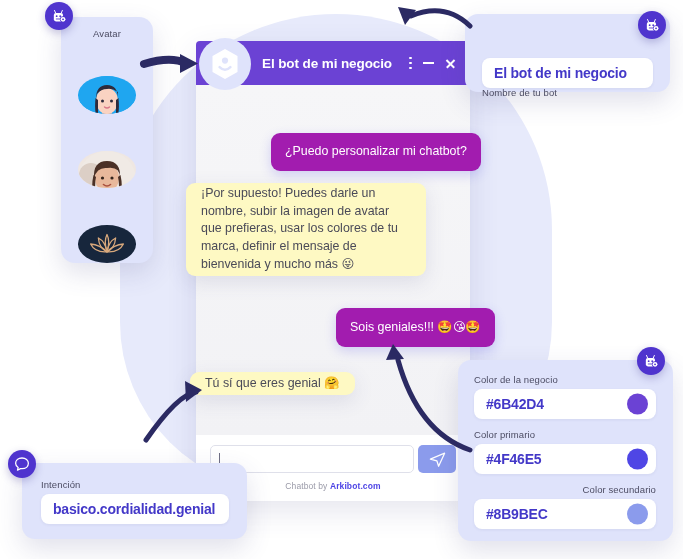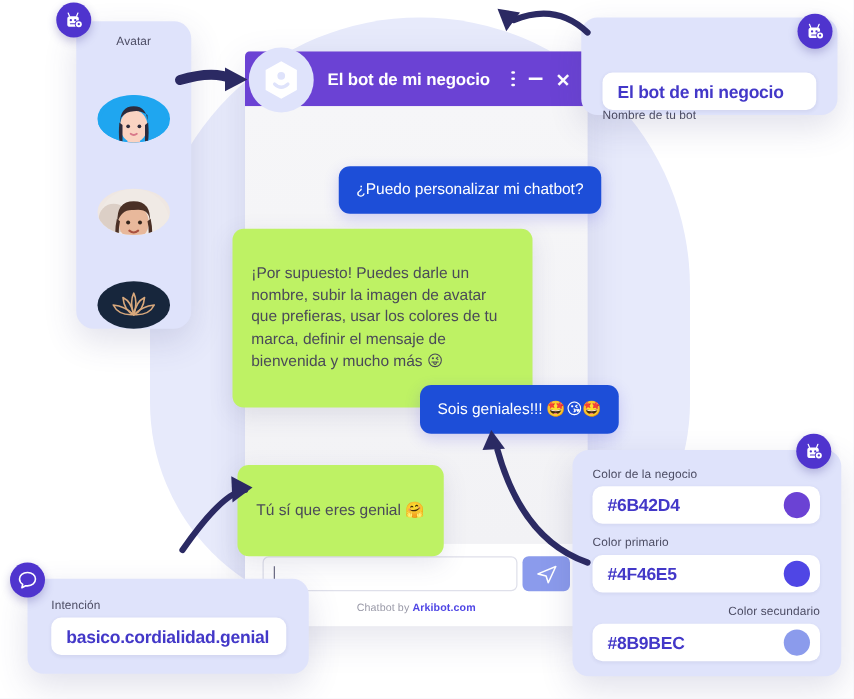--- a/index.html
+++ b/index.html
@@ -98,7 +98,7 @@
     border-radius:9px;box-sizing:border-box;
   }
   .bubble-user{
-    background:#1d4ed8;color:#fff;font-weight:400;
+    background:#a21caf;color:#fff;font-weight:400;
     padding:10px 14px;white-space:nowrap;
     box-shadow:0 4px 12px rgba(79,70,229,.22);
   }

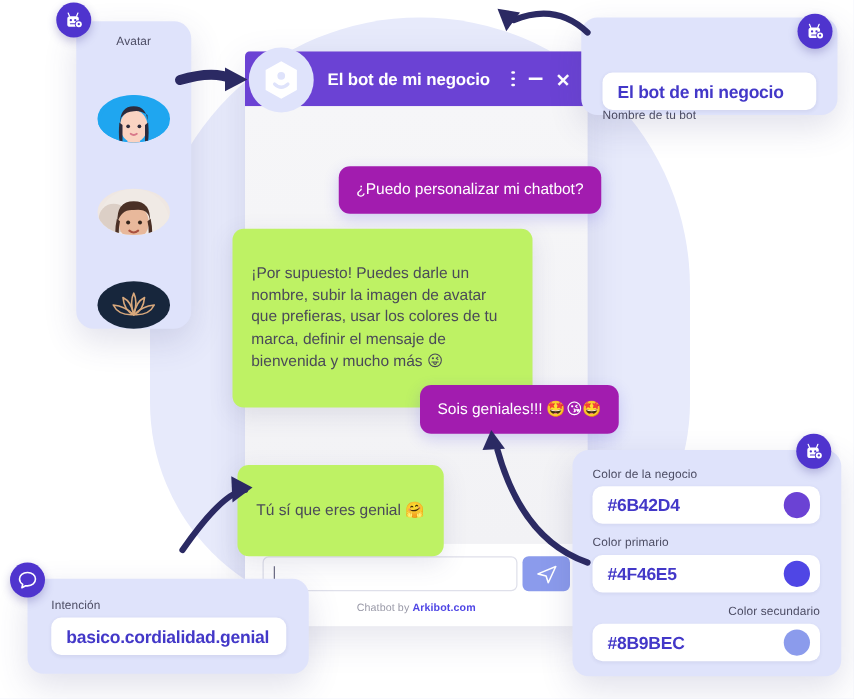--- a/index.html
+++ b/index.html
@@ -103,8 +103,8 @@
     box-shadow:0 4px 12px rgba(79,70,229,.22);
   }
   .bubble-bot{
-    background:#bef264;color:#4a4a58;
-    padding:27px 15px;
+    background:#fef9c3;color:#4a4a58;
+    padding:2px 15px;
     box-shadow:0 6px 20px rgba(70,70,120,.13);
   }
   .b1{left:271px;top:133px;z-index:20;}

